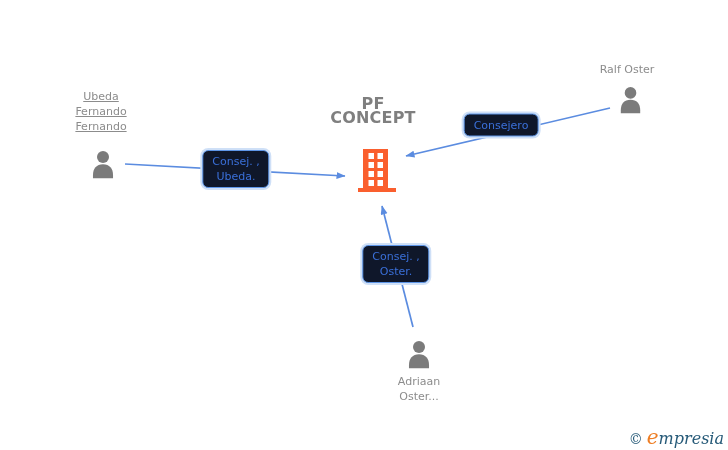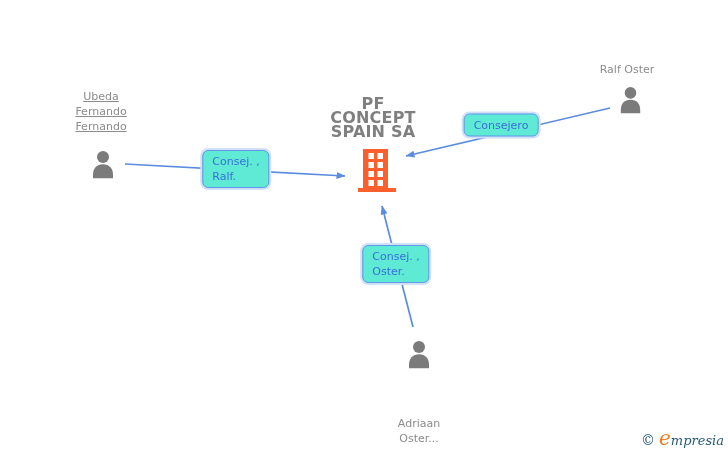--- a/index.html
+++ b/index.html
@@ -103,7 +103,6 @@
   <div class="company-label" style="left:323px; top:97px; width:100px;">
     <div>PF</div>
     <div>CONCEPT</div>
-    <div>SPAIN SA</div>
   </div>
   <div class="icon-wrap" style="left:357px; top:149px;">
     <svg class="building-icon" width="40" height="43" viewBox="0 0 40 43">

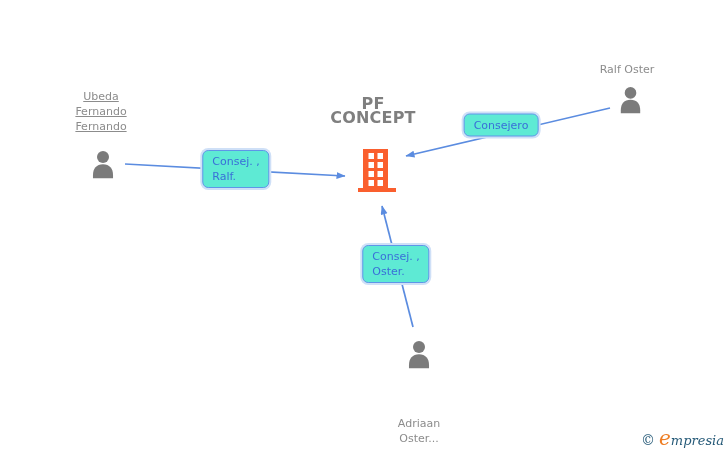--- a/index.html
+++ b/index.html
@@ -47,7 +47,7 @@
   .edge-label {
     position: absolute;
     transform: translate(-50%, -50%);
-    background: #5eead4;
+    background: #0f172a;
     border: 1px solid var(--label-border, #5e96e8);
     border-radius: 6px;
     box-shadow: 0 0 0 2px var(--label-glow, #cfe0f7);
@@ -55,7 +55,7 @@
     font-size: 11px;
     line-height: 15px;
     color: var(--label-text, #3a6fd8);
-    text-align: left;
+    text-align: center;
     white-space: nowrap;
   }
   .brand {

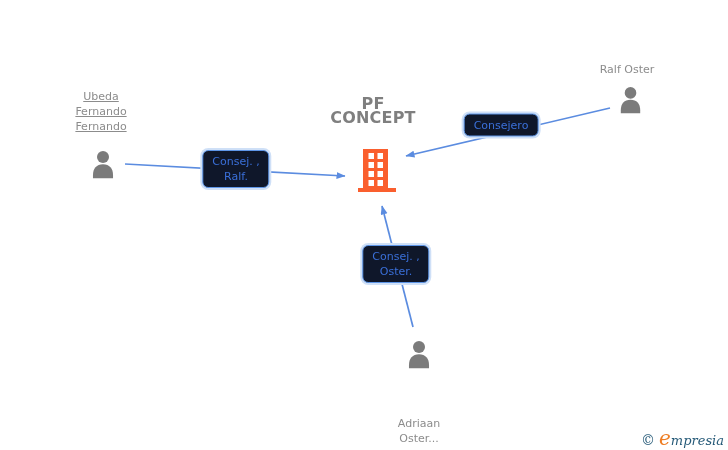--- a/index.html
+++ b/index.html
@@ -156,7 +156,7 @@
 
   <div class="edge-label" style="left:236px; top:169px;">
     <div>Consej. ,</div>
-    <div>Ralf.</div>
+    <div>Ubeda.</div>
   </div>
   <div class="edge-label" style="left:501px; top:125px;">
     <div>Consejero</div>

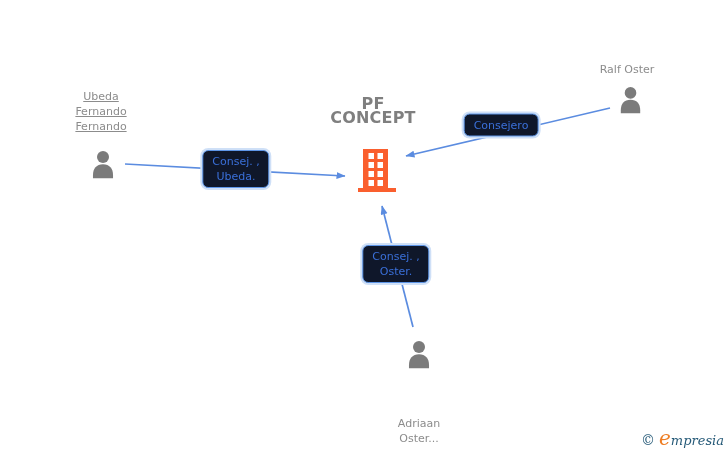--- a/index.html
+++ b/index.html
@@ -149,7 +149,7 @@
       <path d="M16 15.2c-6.9 0-10.7 4.3-10.7 11.7V30h21.4v-3.1c0-7.4-3.8-11.7-10.7-11.7z" fill="currentColor"></path>
     </svg>
   </div>
-  <div class="node-label" style="left:359px; top:374px; width:120px;margin-top:42px;">
+  <div class="node-label" style="left:359px; top:374px; width:120px;">
     <div>Adriaan</div>
     <div>Oster...</div>
   </div>

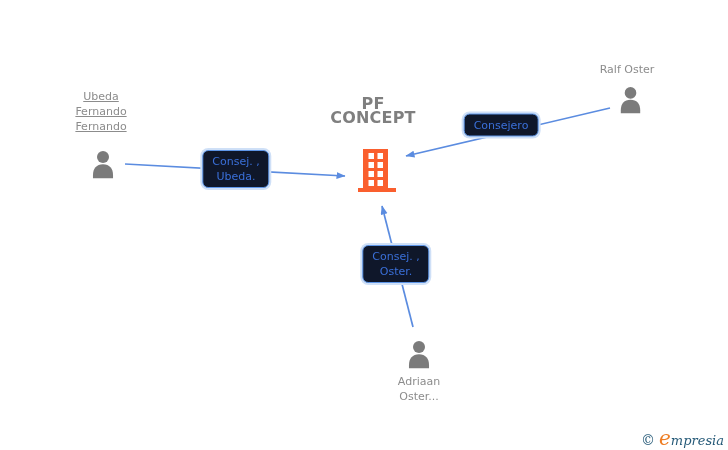--- a/index.html
+++ b/index.html
@@ -81,7 +81,7 @@
   }
   .brand .b-rest {
     color: var(--brand-navy, #265a78);
-    font-size: 13px;
+    font-size: 16px;
   }
 </style>
 </head>

